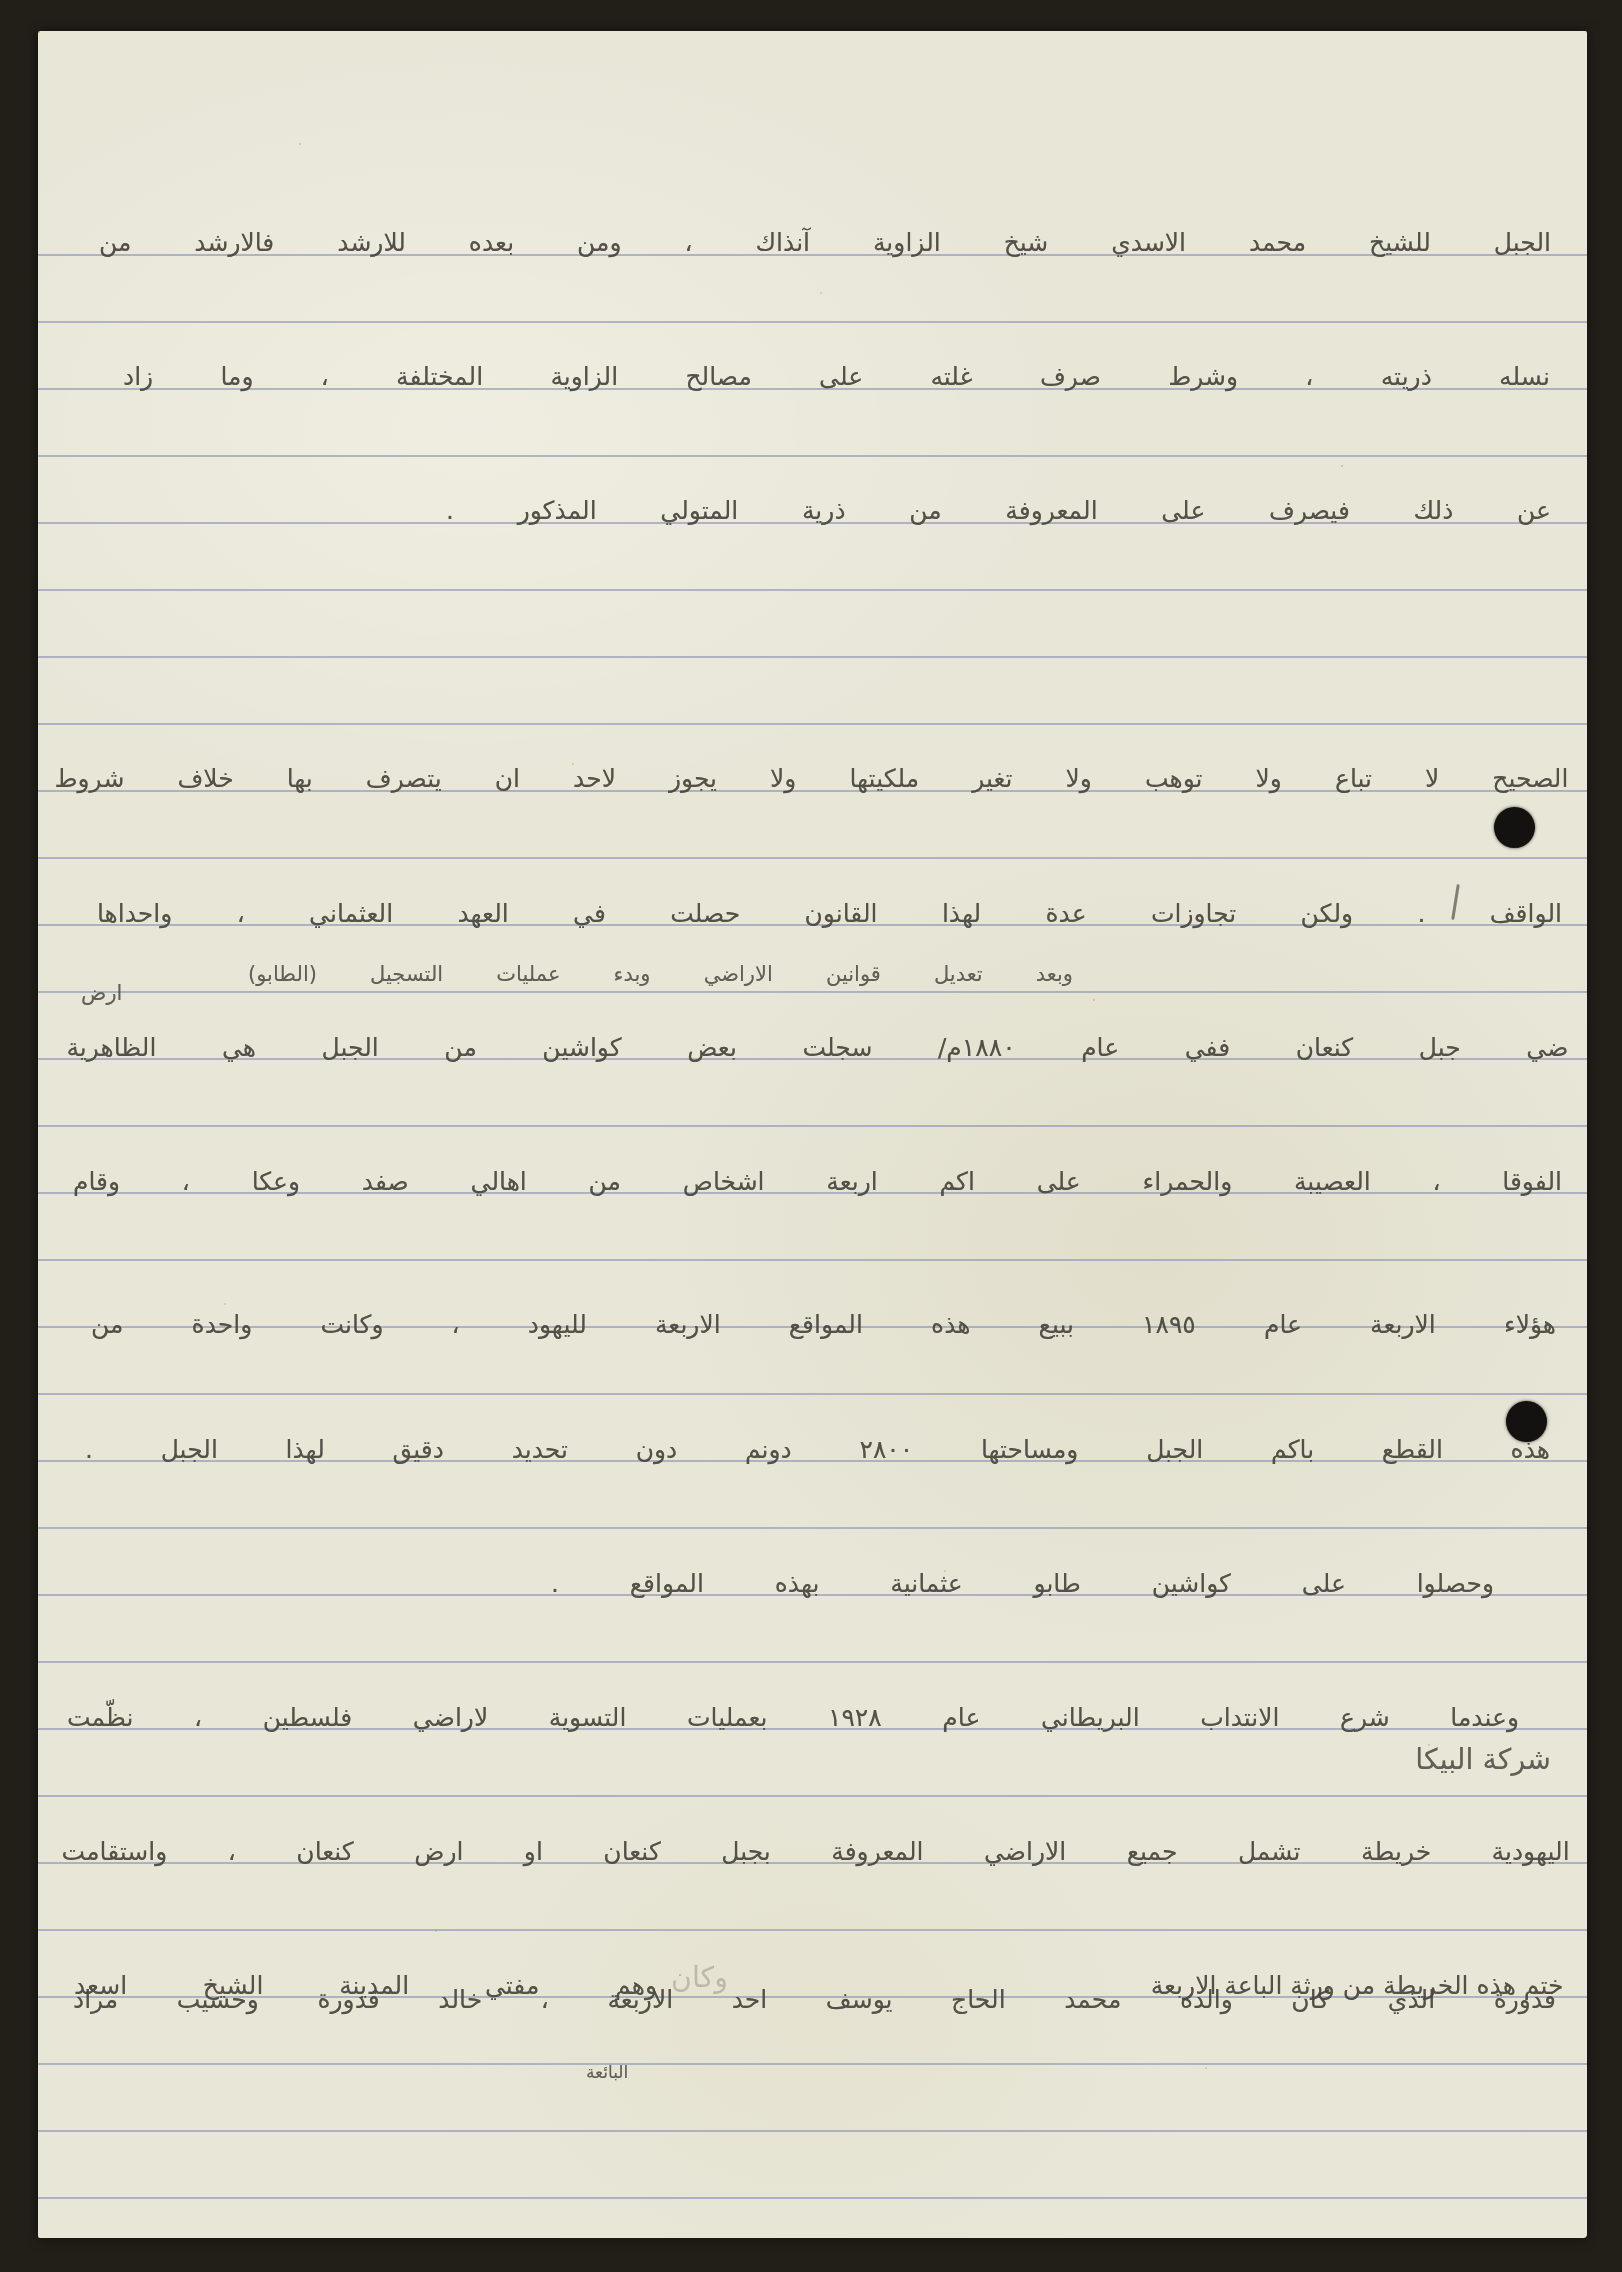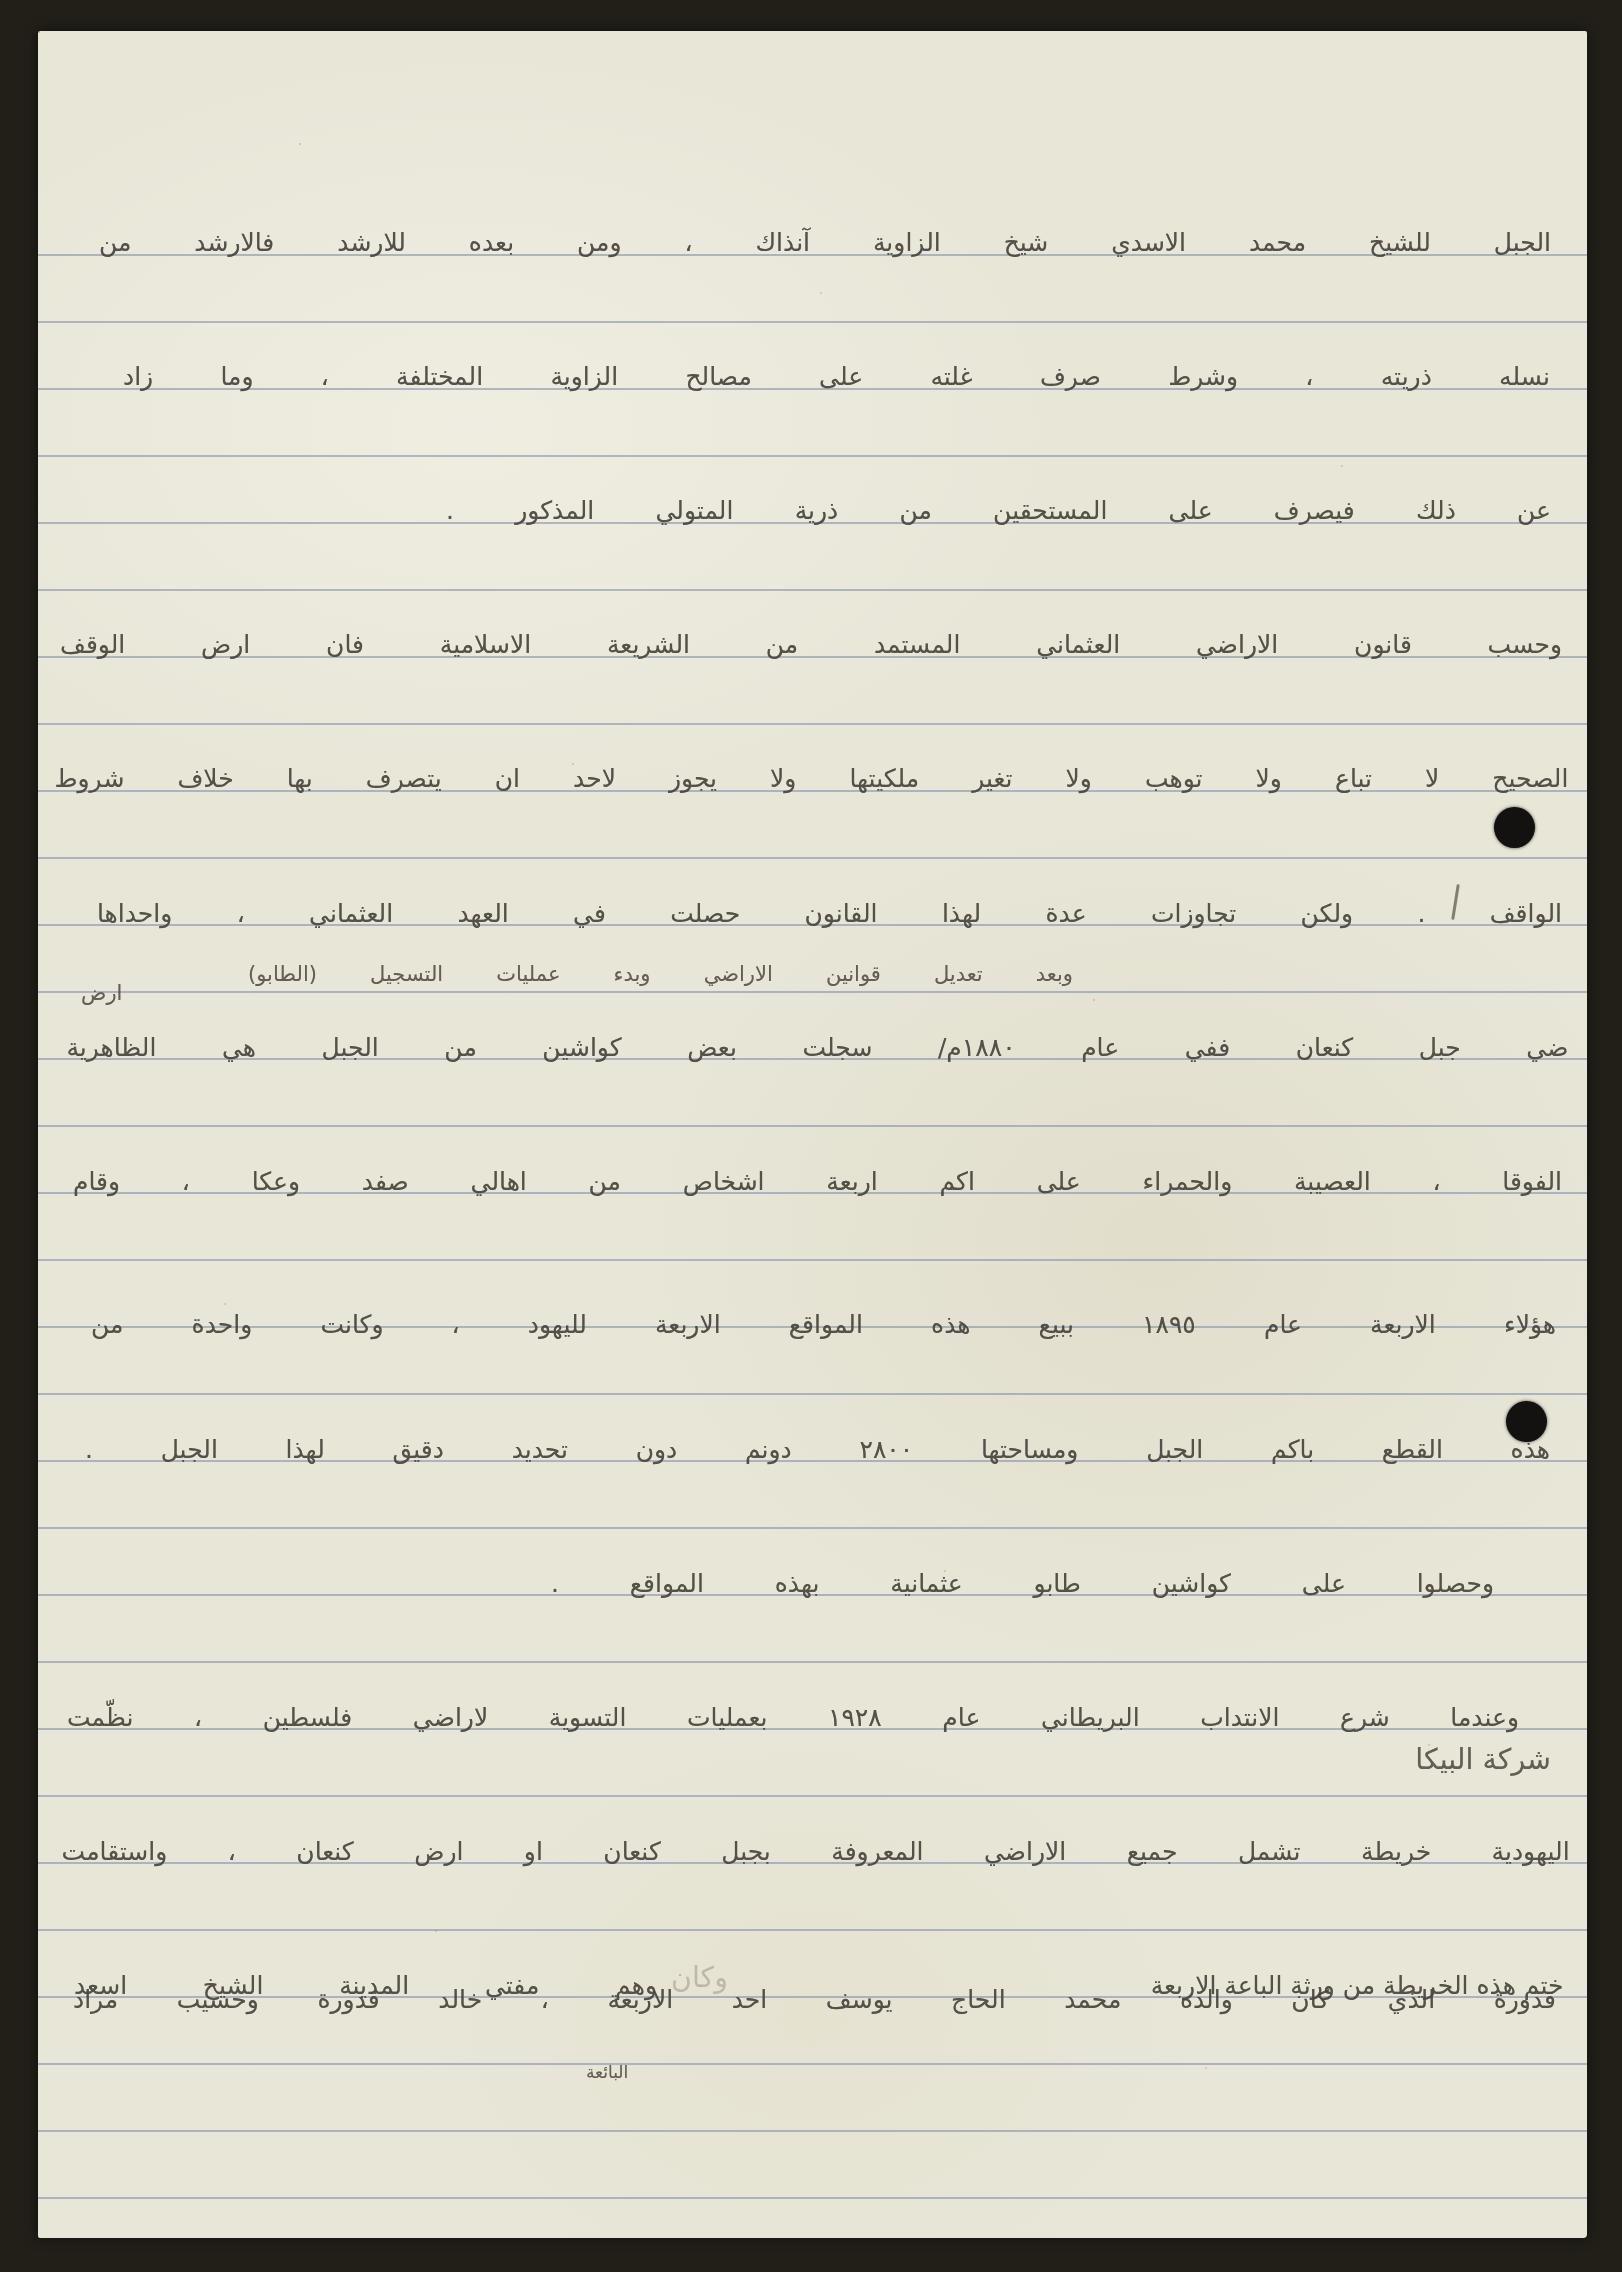--- a/index.html
+++ b/index.html
@@ -82,7 +82,7 @@
 
     <div class="hline" style="top:189px;  right:36px;  width:1452px;">الجبل للشيخ محمد الاسدي شيخ الزاوية آنذاك ، ومن بعده للارشد فالارشد من</div>
     <div class="hline" style="top:323px;  right:37px;  width:1427px;">نسله ذريته ، وشرط صرف غلته على مصالح الزاوية المختلفة ، وما زاد</div>
-    <div class="hline" style="top:457px;  right:36px;  width:1105px;">عن ذلك فيصرف على المستحقين من ذرية المتولي المذكور .</div>
+    <div class="hline" style="top:457px;  right:36px;  width:1105px;">عن ذلك فيصرف على المعروفة من ذرية المتولي المذكور .</div>
     <div class="hline" style="top:591px;  right:25px;  width:1502px;">وحسب قانون الاراضي العثماني المستمد من الشريعة الاسلامية فان ارض الوقف</div>
     <div class="hline" style="top:725px; right:18.6px;  width:1514px;">الصحيح لا تباع ولا توهب ولا تغير ملكيتها ولا يجوز لاحد ان يتصرف بها خلاف شروط</div>
     <div class="hline" style="top:860px; right:25px;  width:1465px;margin-left:40px;">الواقف . ولكن تجاوزات عدة لهذا القانون حصلت في العهد العثماني ، واحداها</div>

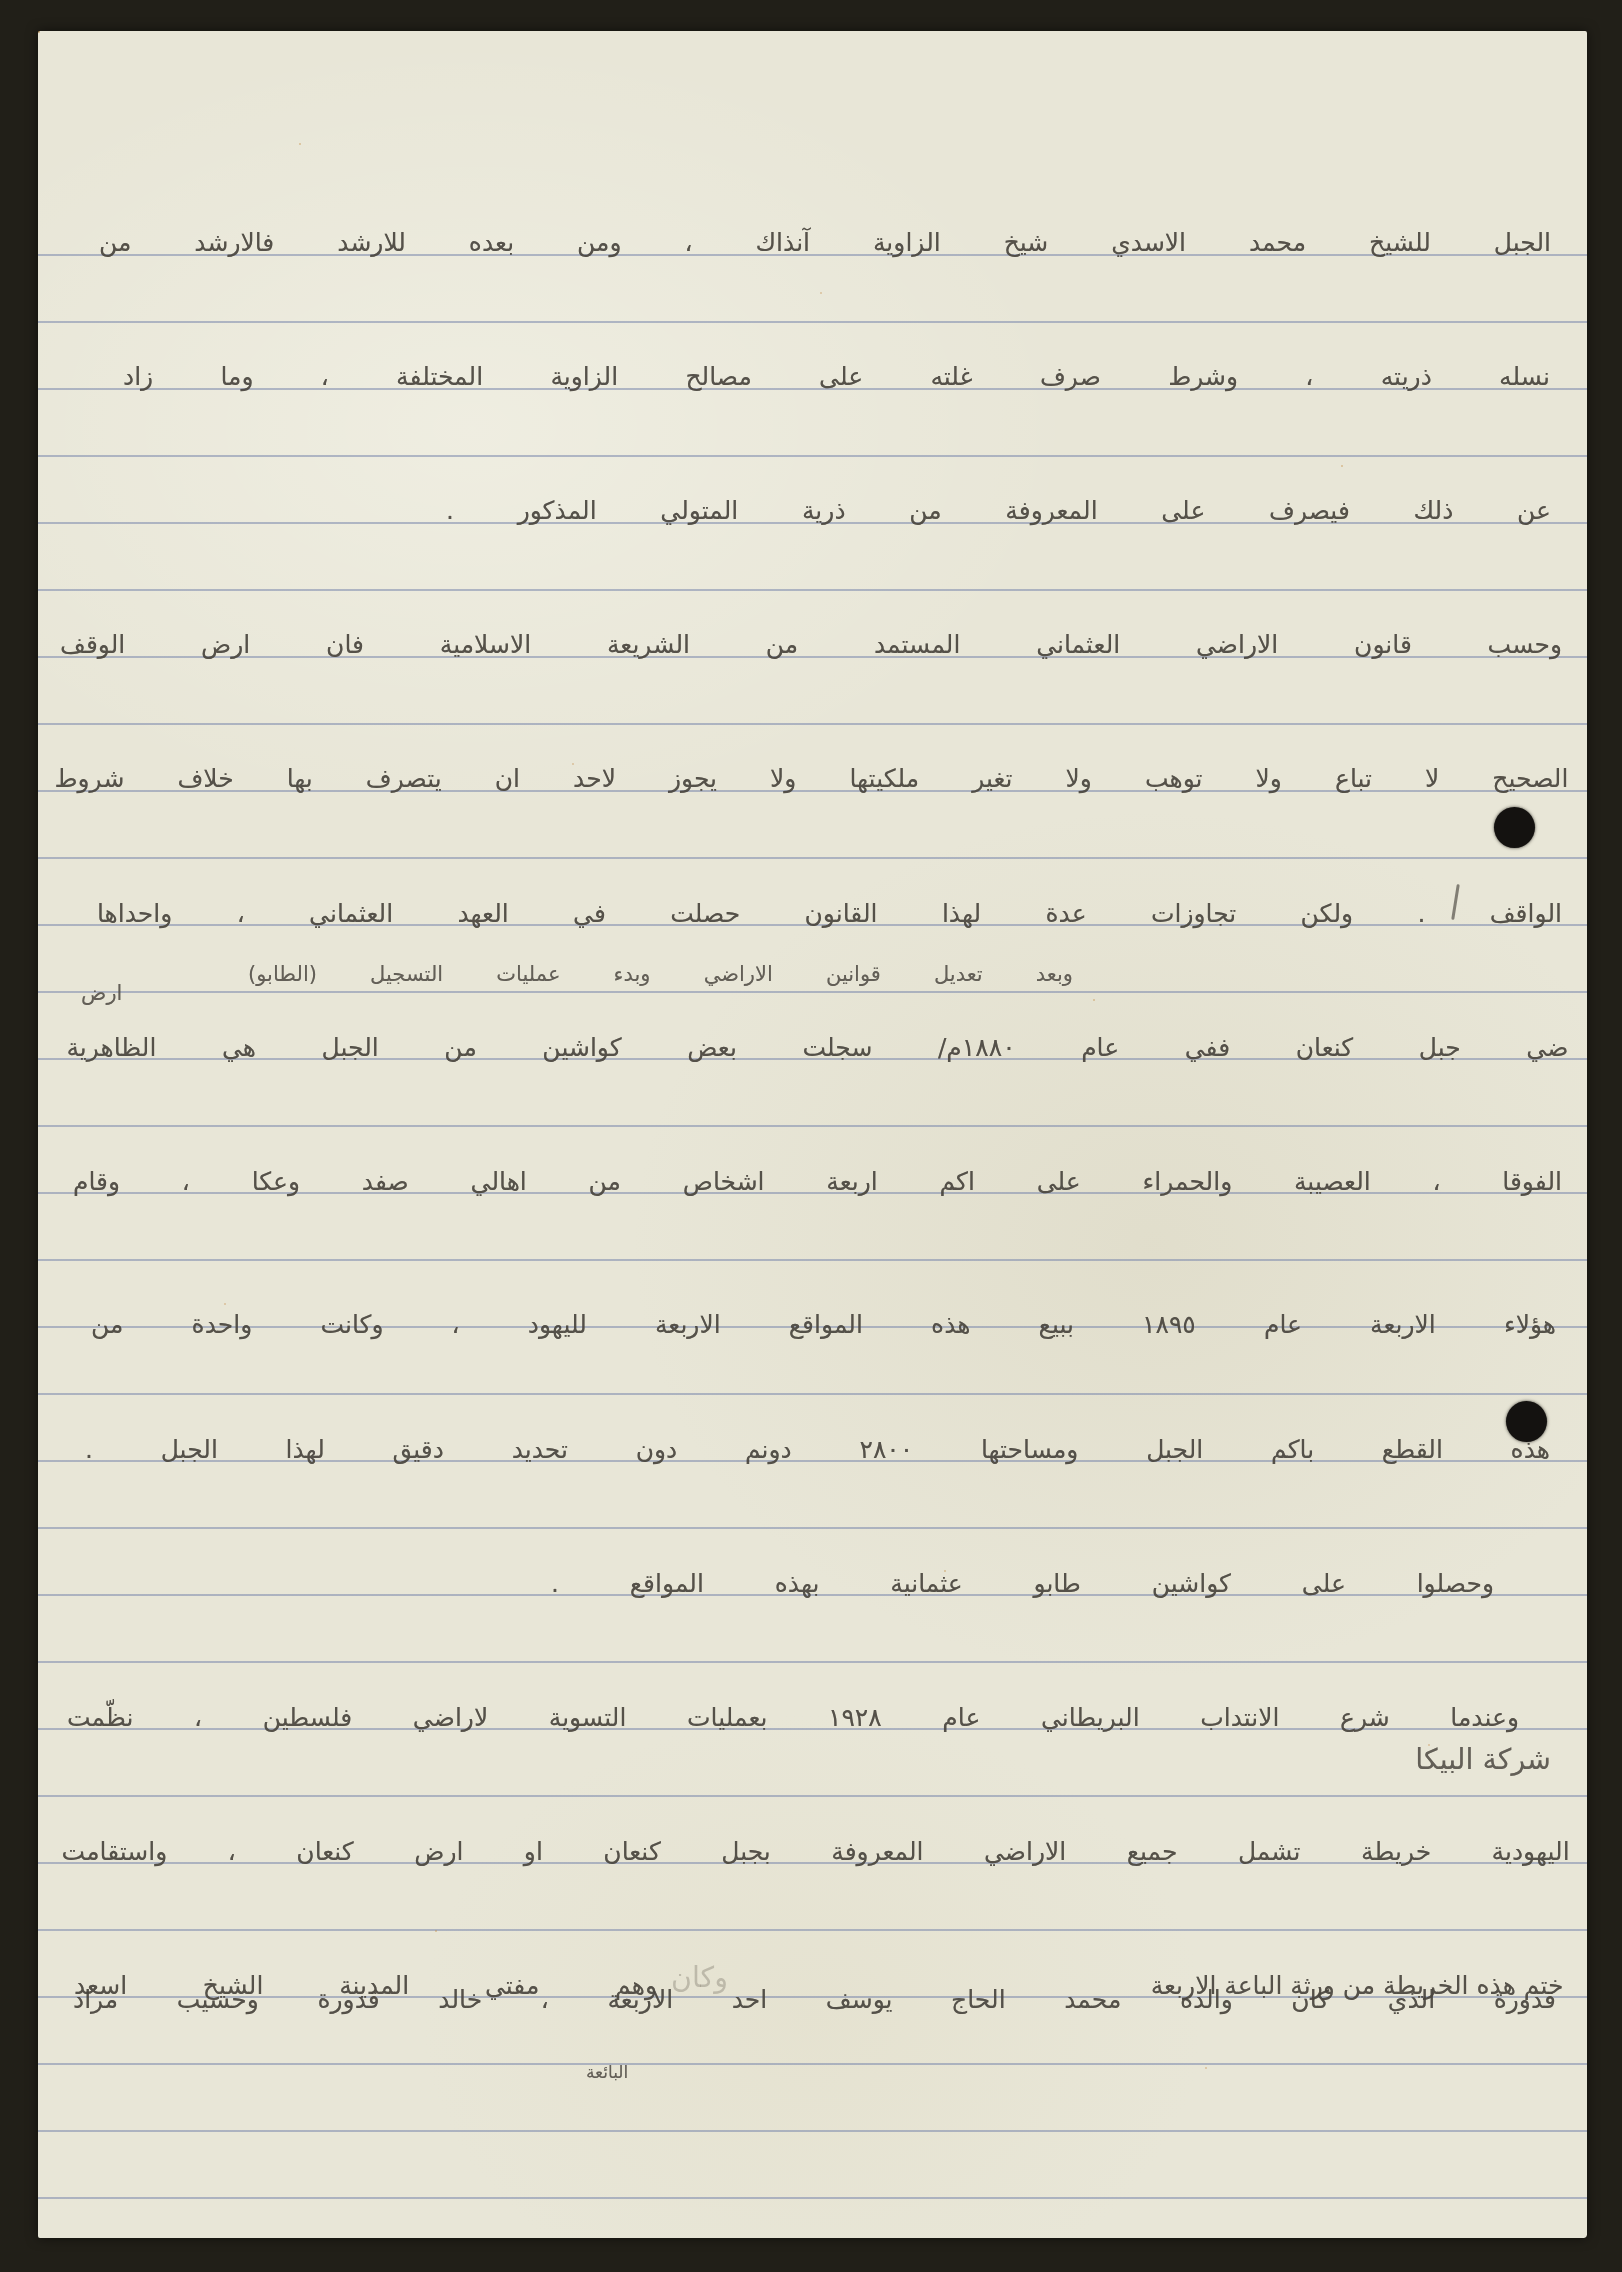--- a/index.html
+++ b/index.html
@@ -83,7 +83,6 @@
     <div class="hline" style="top:189px;  right:36px;  width:1452px;">الجبل للشيخ محمد الاسدي شيخ الزاوية آنذاك ، ومن بعده للارشد فالارشد من</div>
     <div class="hline" style="top:323px;  right:37px;  width:1427px;">نسله ذريته ، وشرط صرف غلته على مصالح الزاوية المختلفة ، وما زاد</div>
     <div class="hline" style="top:457px;  right:36px;  width:1105px;">عن ذلك فيصرف على المعروفة من ذرية المتولي المذكور .</div>
-    <div class="hline" style="top:591px;  right:25px;  width:1502px;">وحسب قانون الاراضي العثماني المستمد من الشريعة الاسلامية فان ارض الوقف</div>
     <div class="hline" style="top:725px; right:18.6px;  width:1514px;">الصحيح لا تباع ولا توهب ولا تغير ملكيتها ولا يجوز لاحد ان يتصرف بها خلاف شروط</div>
     <div class="hline" style="top:860px; right:25px;  width:1465px;margin-left:40px;">الواقف . ولكن تجاوزات عدة لهذا القانون حصلت في العهد العثماني ، واحداها</div>
     <div class="hline" style="top:994px; right:18.6px;  width:1502px;">ضي جبل كنعان ففي عام ١٨٨٠م/ سجلت بعض كواشين من الجبل هي الظاهرية</div>

